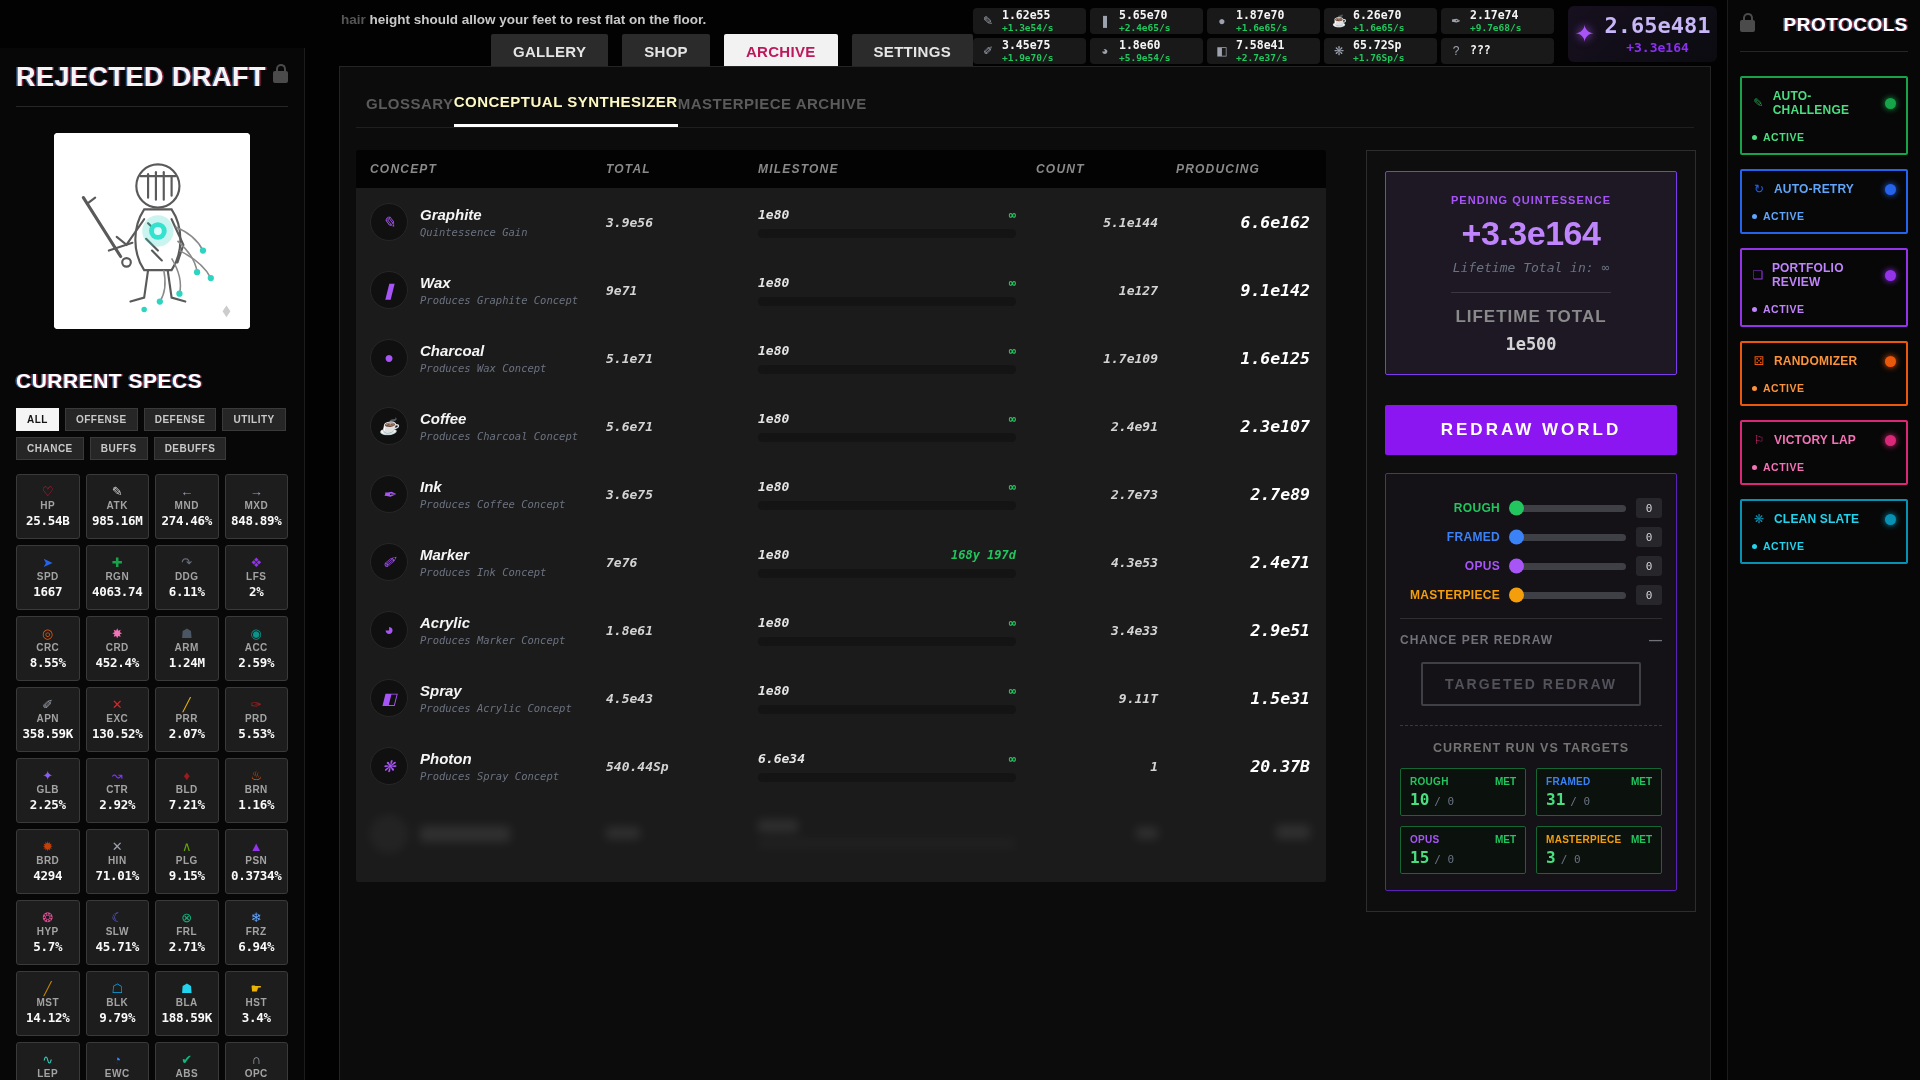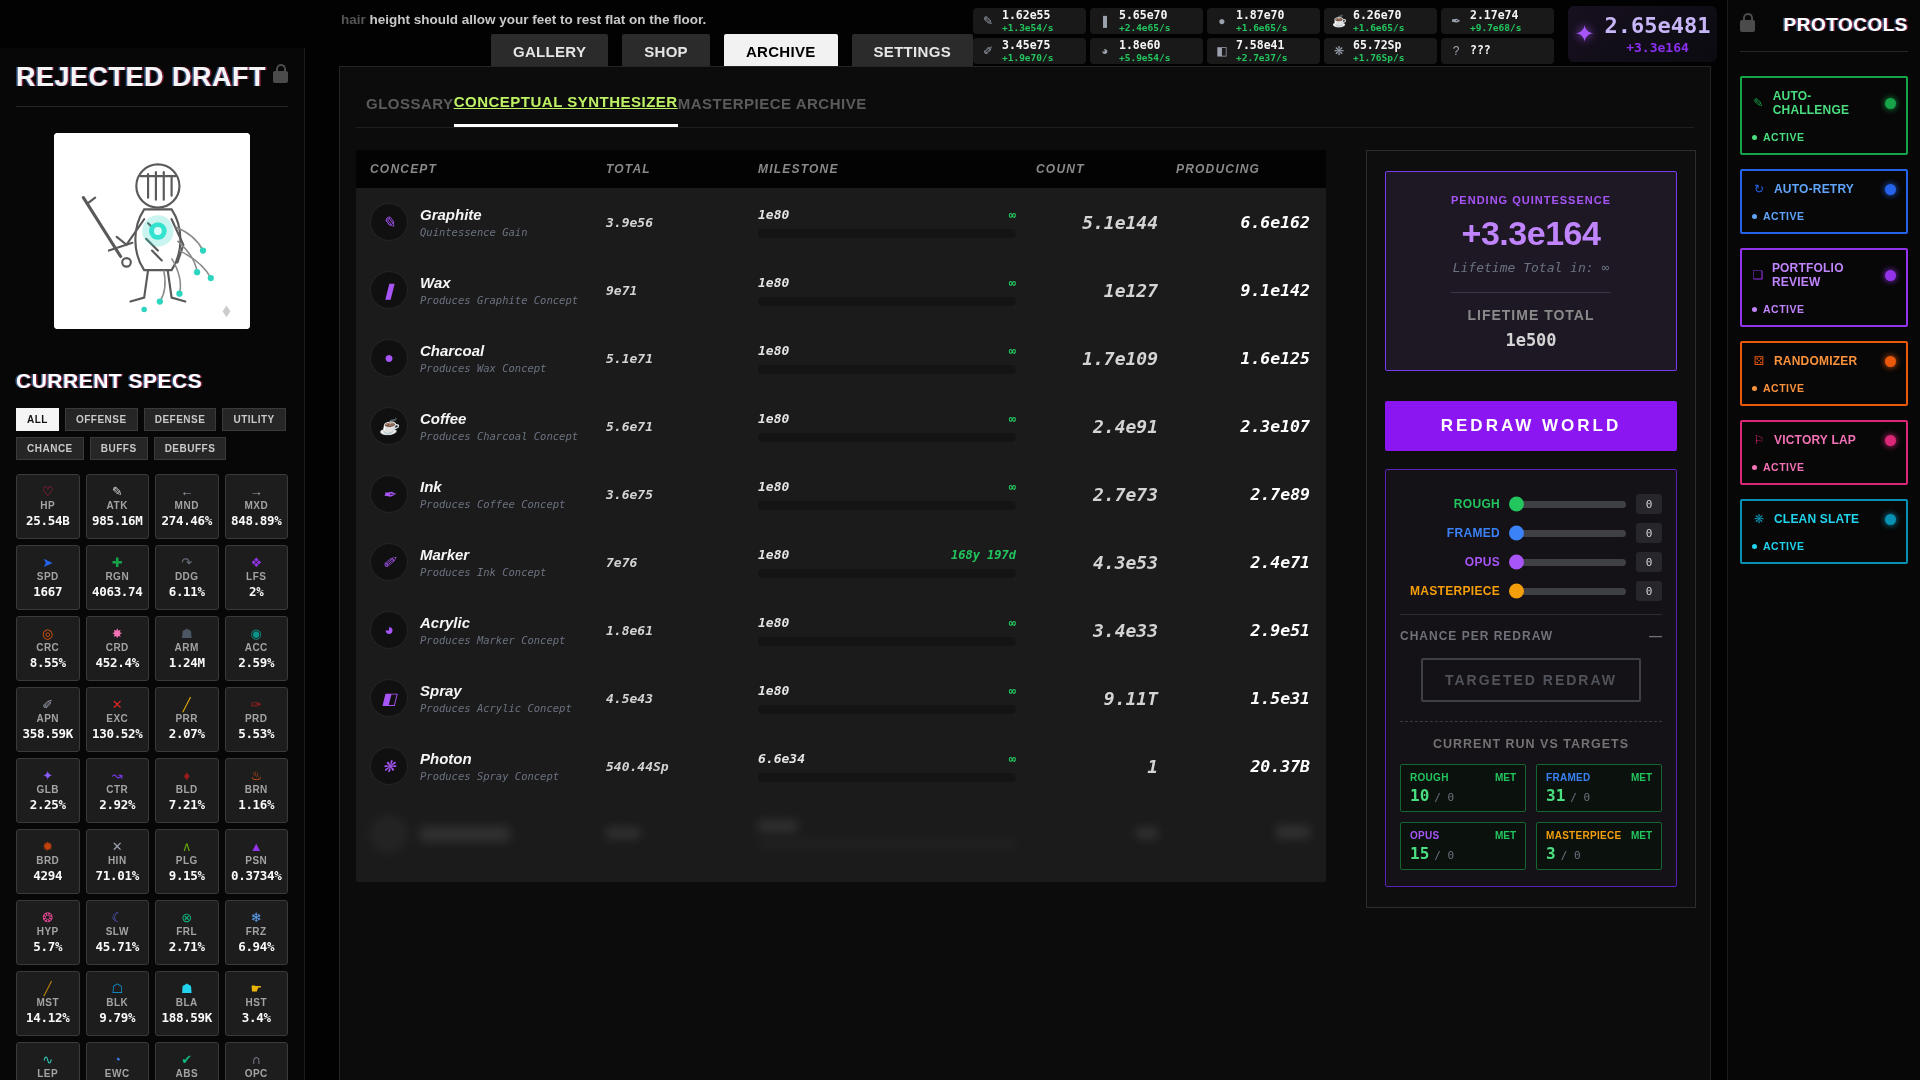--- a/index.html
+++ b/index.html
@@ -35,7 +35,7 @@
   .quote .dim { color:#555; }
   .nav-tabs { display:flex; gap:14px; margin:7px 0 0 150px; }
   .nav-tab { background:#2b2b2b; color:#e5e5e5; font-size:15px; font-weight:800; letter-spacing:.3px; padding:9px 22px; border:none; border-radius:2px; cursor:pointer; }
-  .nav-tab.active { background:#f2f2f2; color:#000000; }
+  .nav-tab.active { background:#f2f2f2; color:#be185d; }
   .resources { display:grid; grid-template-columns:repeat(5,113px); grid-auto-rows:26px; gap:4px; margin-top:2px; }
   .chip { display:flex; align-items:center; gap:7px; background:#191919; border-radius:4px; padding:0 8px; }
   .chip-ico { width:14px; text-align:center; font-size:12px; color:#9ca3af; }

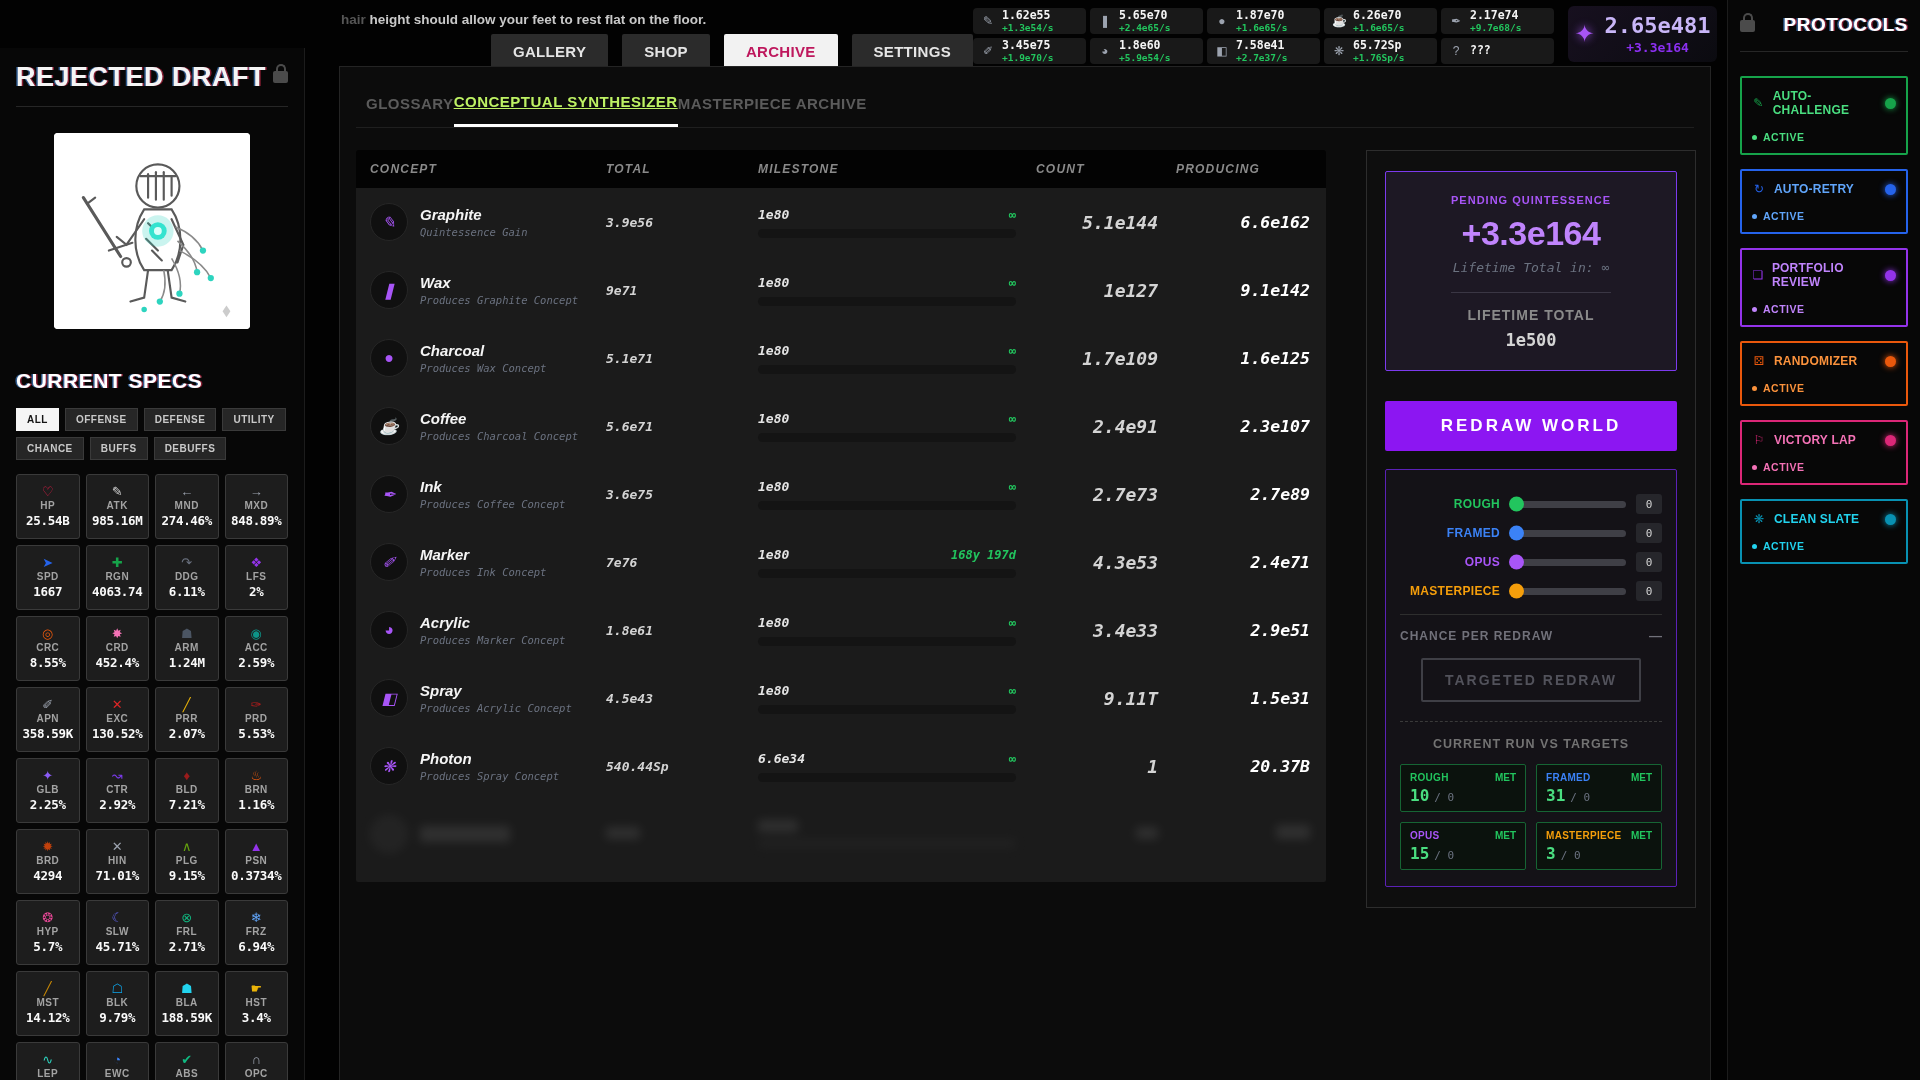--- a/index.html
+++ b/index.html
@@ -51,7 +51,7 @@
   .main-panel { flex:1; margin:0 16px 0 0; border:1px solid #242424; border-bottom:none; background:#0c0c0c; padding:0 16px; }
   .main-tabs { display:flex; padding:26px 10px 0; border-bottom:1px solid #1f1f1f; }
   .main-tab { font-size:15px; font-weight:800; letter-spacing:.5px; color:#5b5b5b; padding-bottom:14px; cursor:pointer; background:none; border:none; }
-  .main-tab.active { color:#bef264; border-bottom:3px solid #fff;text-decoration:underline; }
+  .main-tab.active { color:#fef9c3; border-bottom:3px solid #fff; }
   .content-row { display:flex; gap:40px; padding-top:22px; }
 
   

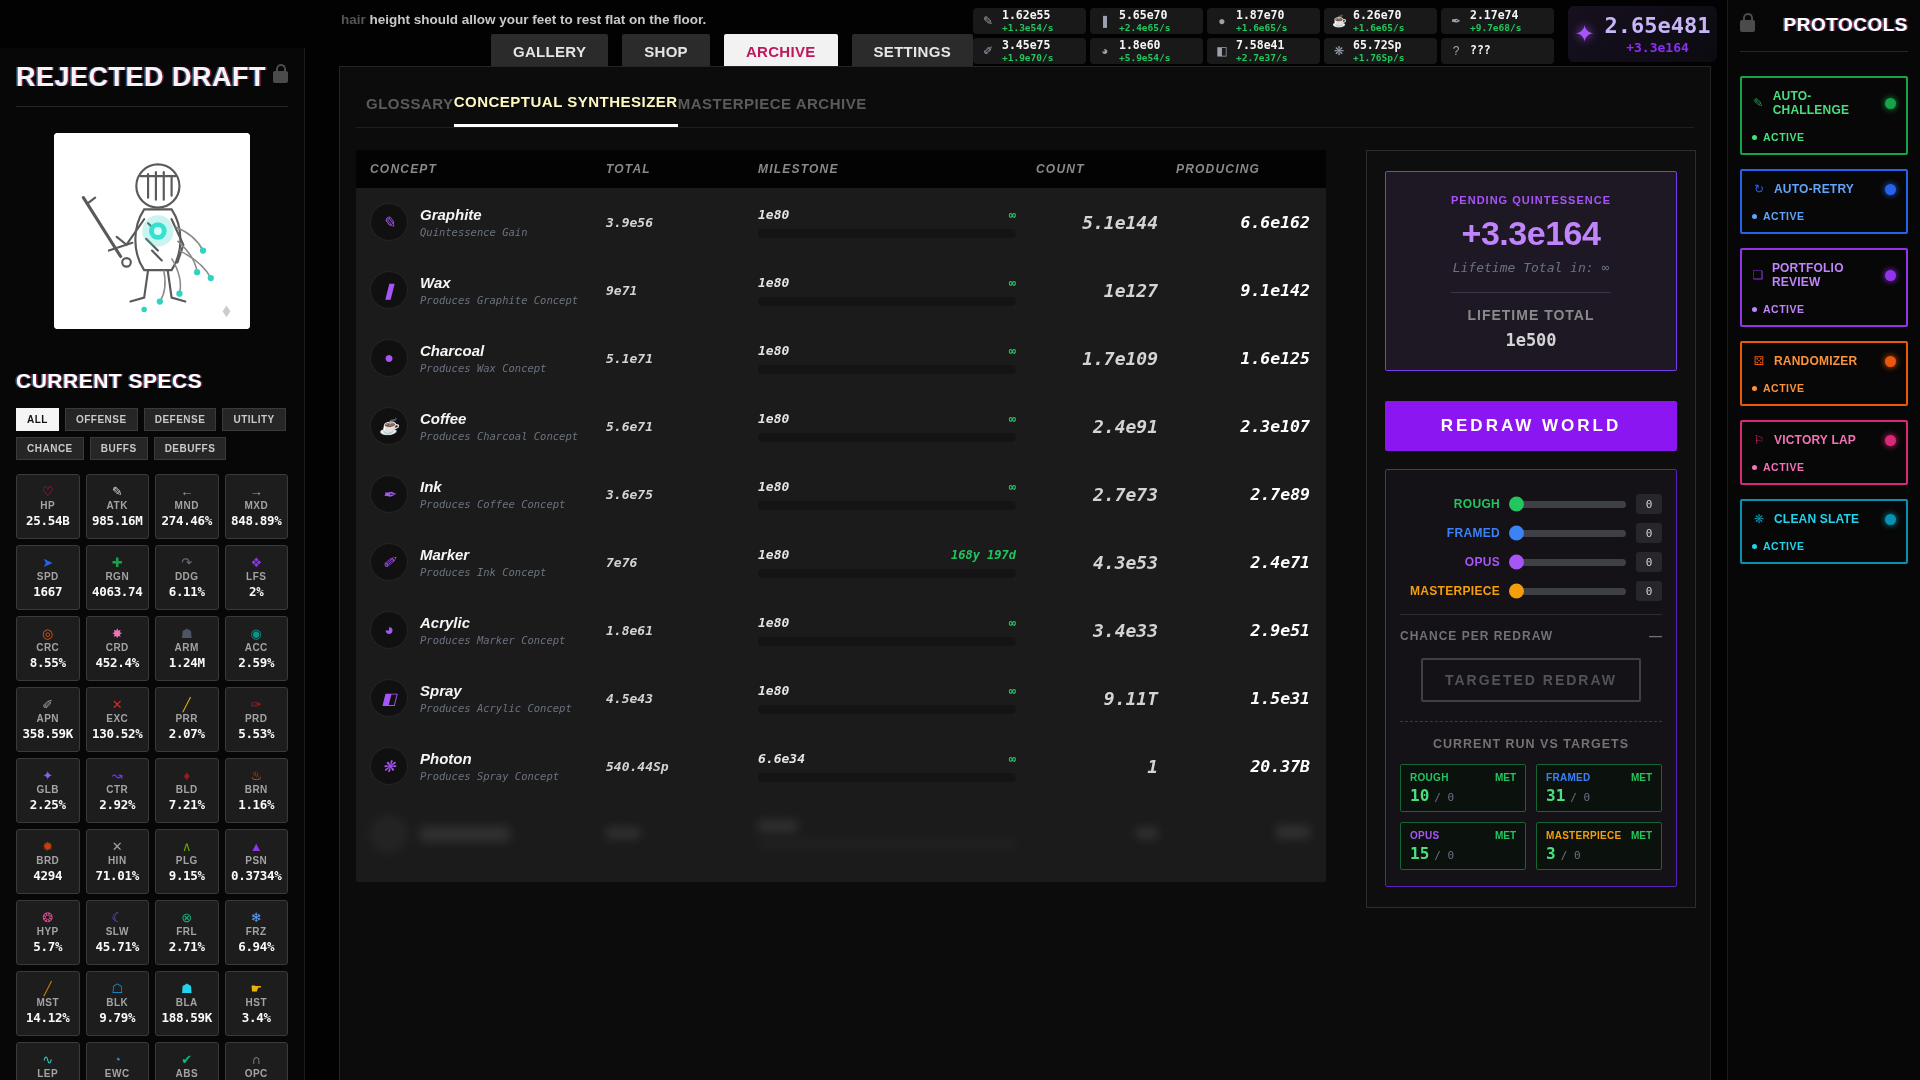--- a/index.html
+++ b/index.html
@@ -72,7 +72,7 @@
   .m-val { font-size:13px; font-weight:700; color:#e5e5e5; font-family:"DejaVu Sans Mono",monospace; }
   .m-time { font-size:12px; font-weight:700; color:#22c55e; font-family:"DejaVu Sans Mono",monospace; }
   .m-bar { margin-top:7px; height:9px; background:#141414; border-radius:5px; }
-  .t-count { font-size:18px; font-weight:700; color:#d4d4d4; text-align:right; padding-right:18px; font-family:"DejaVu Sans Mono",monospace; }
+  .t-count { font-size:13px; font-weight:700; color:#d4d4d4; text-align:right; padding-right:18px; font-family:"DejaVu Sans Mono",monospace; }
   .t-prod { font-size:16.5px; font-weight:800; color:#fff; text-align:right; padding-right:16px; font-family:"DejaVu Sans Mono",monospace; }
   .blur-row { filter:blur(5px); opacity:.45; }
   .blob { background:#4a4a4a; border-radius:3px; }

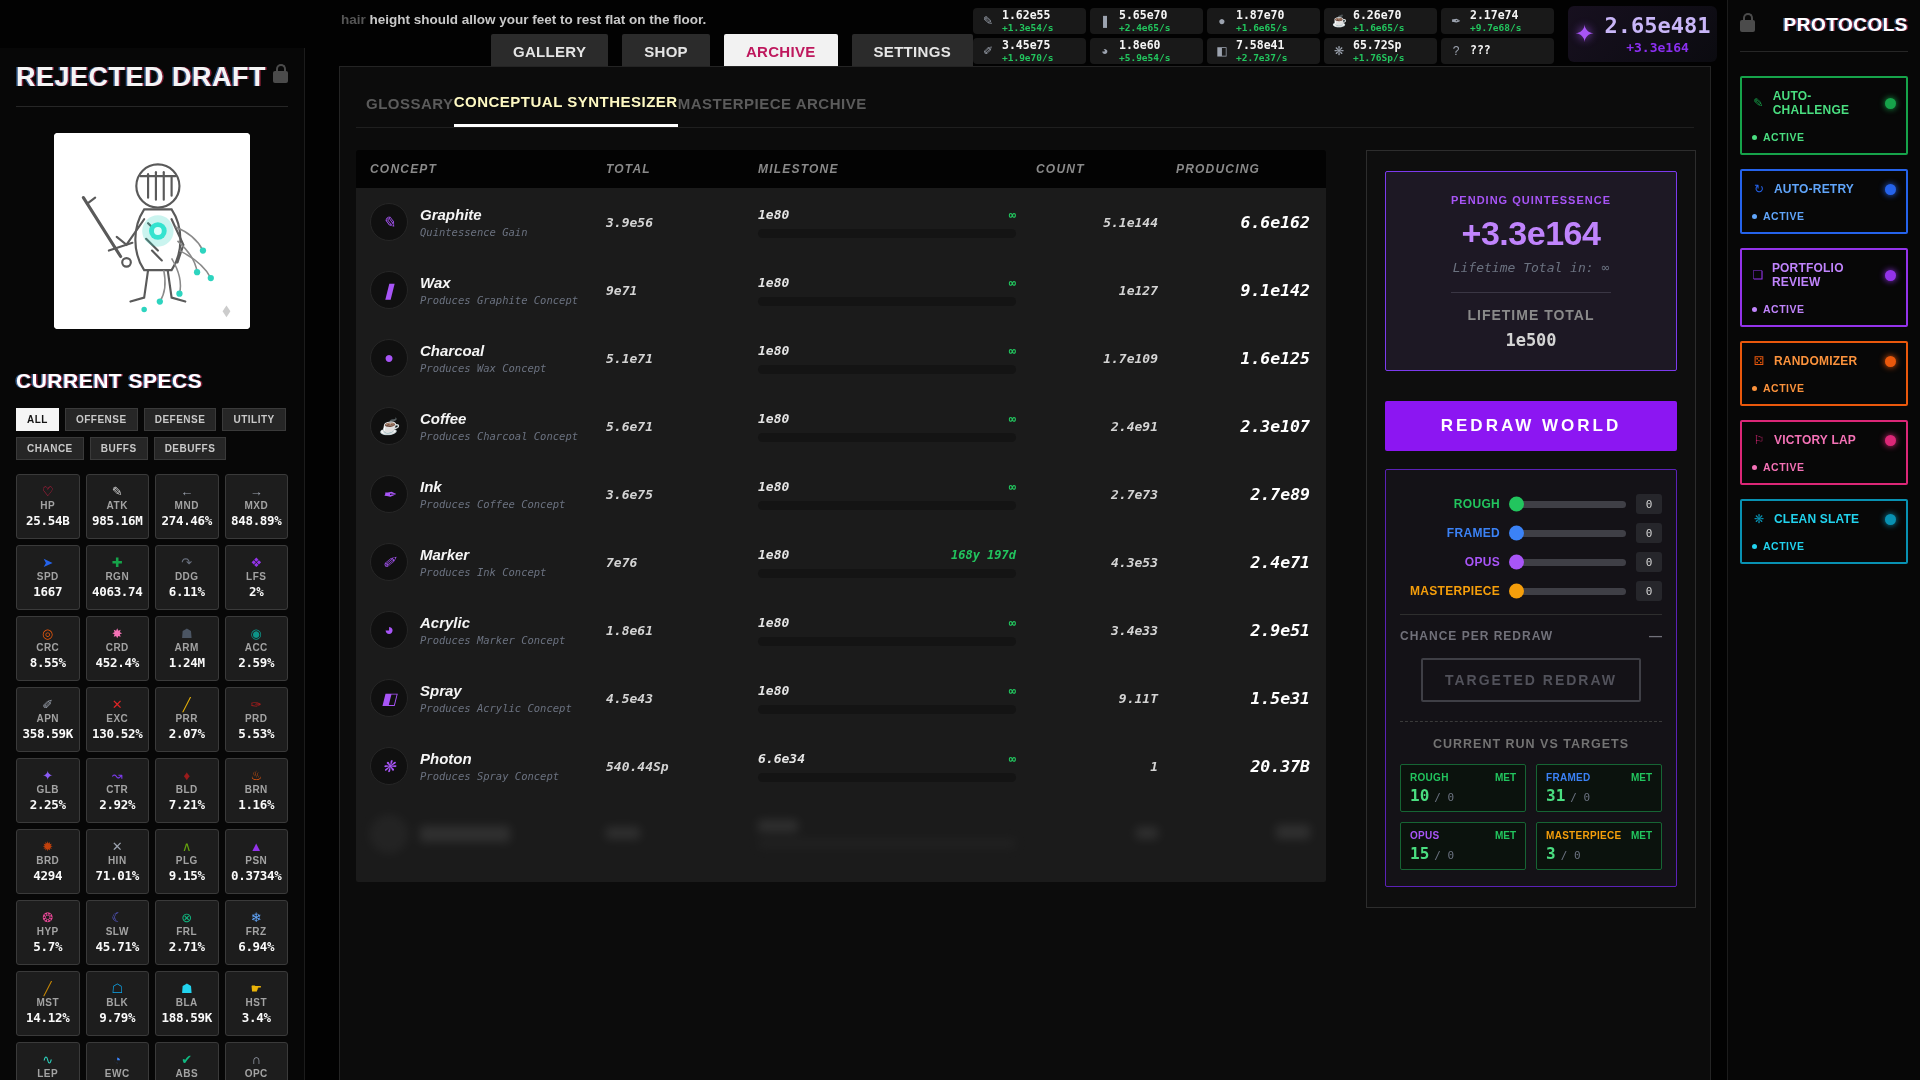--- a/index.html
+++ b/index.html
@@ -84,7 +84,7 @@
   .pending-val { font-size:34px; font-weight:800; color:#c084fc; margin:8px 0 7px; letter-spacing:-.5px; }
   .pending-sub { font-size:13px; font-style:italic; color:#6b7280; font-family:"DejaVu Sans Mono",monospace; }
   .pending-div { border:none; border-top:1px solid #3a3644; width:60%; margin:17px auto 14px; }
-  .lifetime-label { font-size:14px; font-weight:800; letter-spacing:1px; color:#8a8a8a; }
+  .lifetime-label { font-size:17px; font-weight:800; letter-spacing:1px; color:#8a8a8a; }
   .lifetime-val { font-size:17px; font-weight:800; color:#d4d4d4; margin-top:7px; }
   .redraw-btn { margin-top:30px; width:100%; height:50px; background:#8c16f2; color:#fff; font-size:17px; font-weight:800; letter-spacing:3px; border:none; border-radius:2px; cursor:pointer; font-family:"Liberation Sans",sans-serif; }
   .sliders-box { margin-top:18px; border:1px solid #5b21b6; background:#141217; border-radius:2px; padding:15px 14px 16px; }

